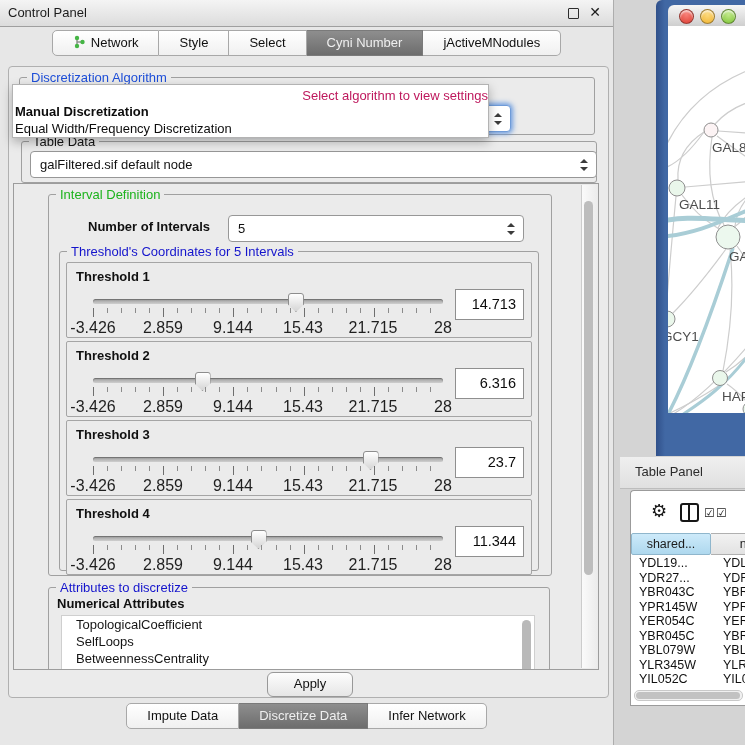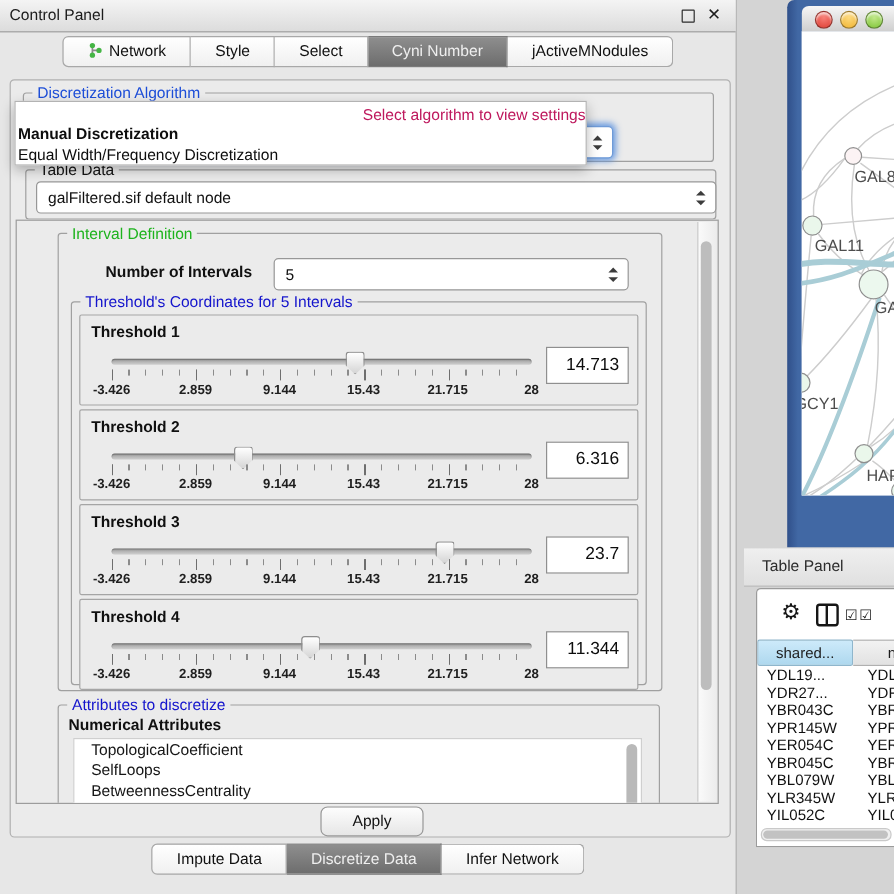--- a/index.html
+++ b/index.html
@@ -69,7 +69,7 @@
   .tk{position:absolute;left:0;top:15px;width:calc(100% + 1px)}
   .tk-minor{height:5px;background-image:repeating-linear-gradient(to right,#8b8b8b 0 1px,transparent 1px 4%)}
   .tk-major{position:absolute;top:0;height:9px;width:100%;background-image:repeating-linear-gradient(to right,#6e6e6e 0 1px,transparent 1px 20%)}
-  .tick-label{position:absolute;top:26px;transform:translateX(-50%);font-size:11px;font-weight:bold;color:#1f1f1f;white-space:nowrap}
+  .tick-label{position:absolute;top:26px;transform:translateX(-50%);font-size:16px;font-weight:normal;color:#1f1f1f;white-space:nowrap}
   .valuebox{position:absolute;right:7px;top:26px;width:60px;height:29px;background:#fff;border:1px solid #8f8f8f;
             font-size:14.5px;color:#0c0c0c;text-align:right;line-height:29px;padding-right:7px}
 

